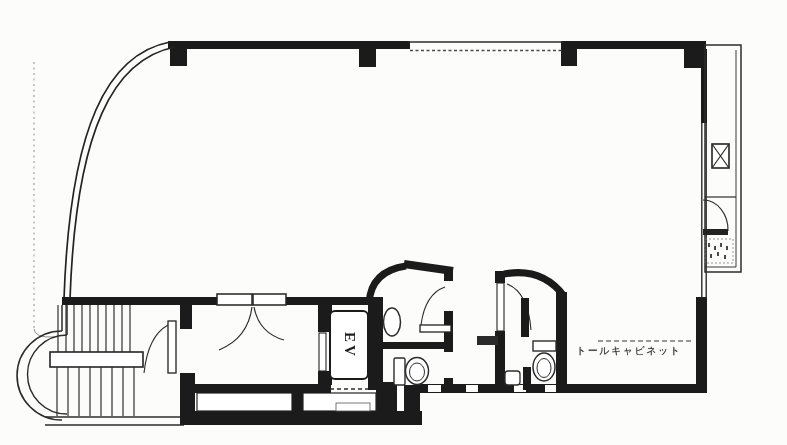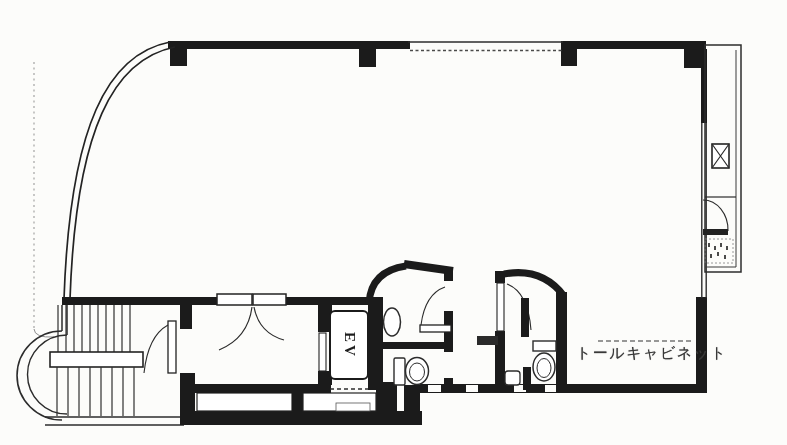--- a/index.html
+++ b/index.html
@@ -12,7 +12,7 @@
             font-family:"Liberation Serif", serif;font-size:15px;font-weight:bold;
             letter-spacing:3px;color:#1e1e1e;}
   .cabinet-note{position:absolute;left:576px;top:344px;width:120px;height:15px;
-            font-size:15px;letter-spacing:1.5px;color:#383838;white-space:nowrap;
+            font-size:10px;letter-spacing:1.5px;color:#383838;white-space:nowrap;
             text-shadow:0 0 0.7px rgba(70,70,70,.8);}
 </style>
 </head>

